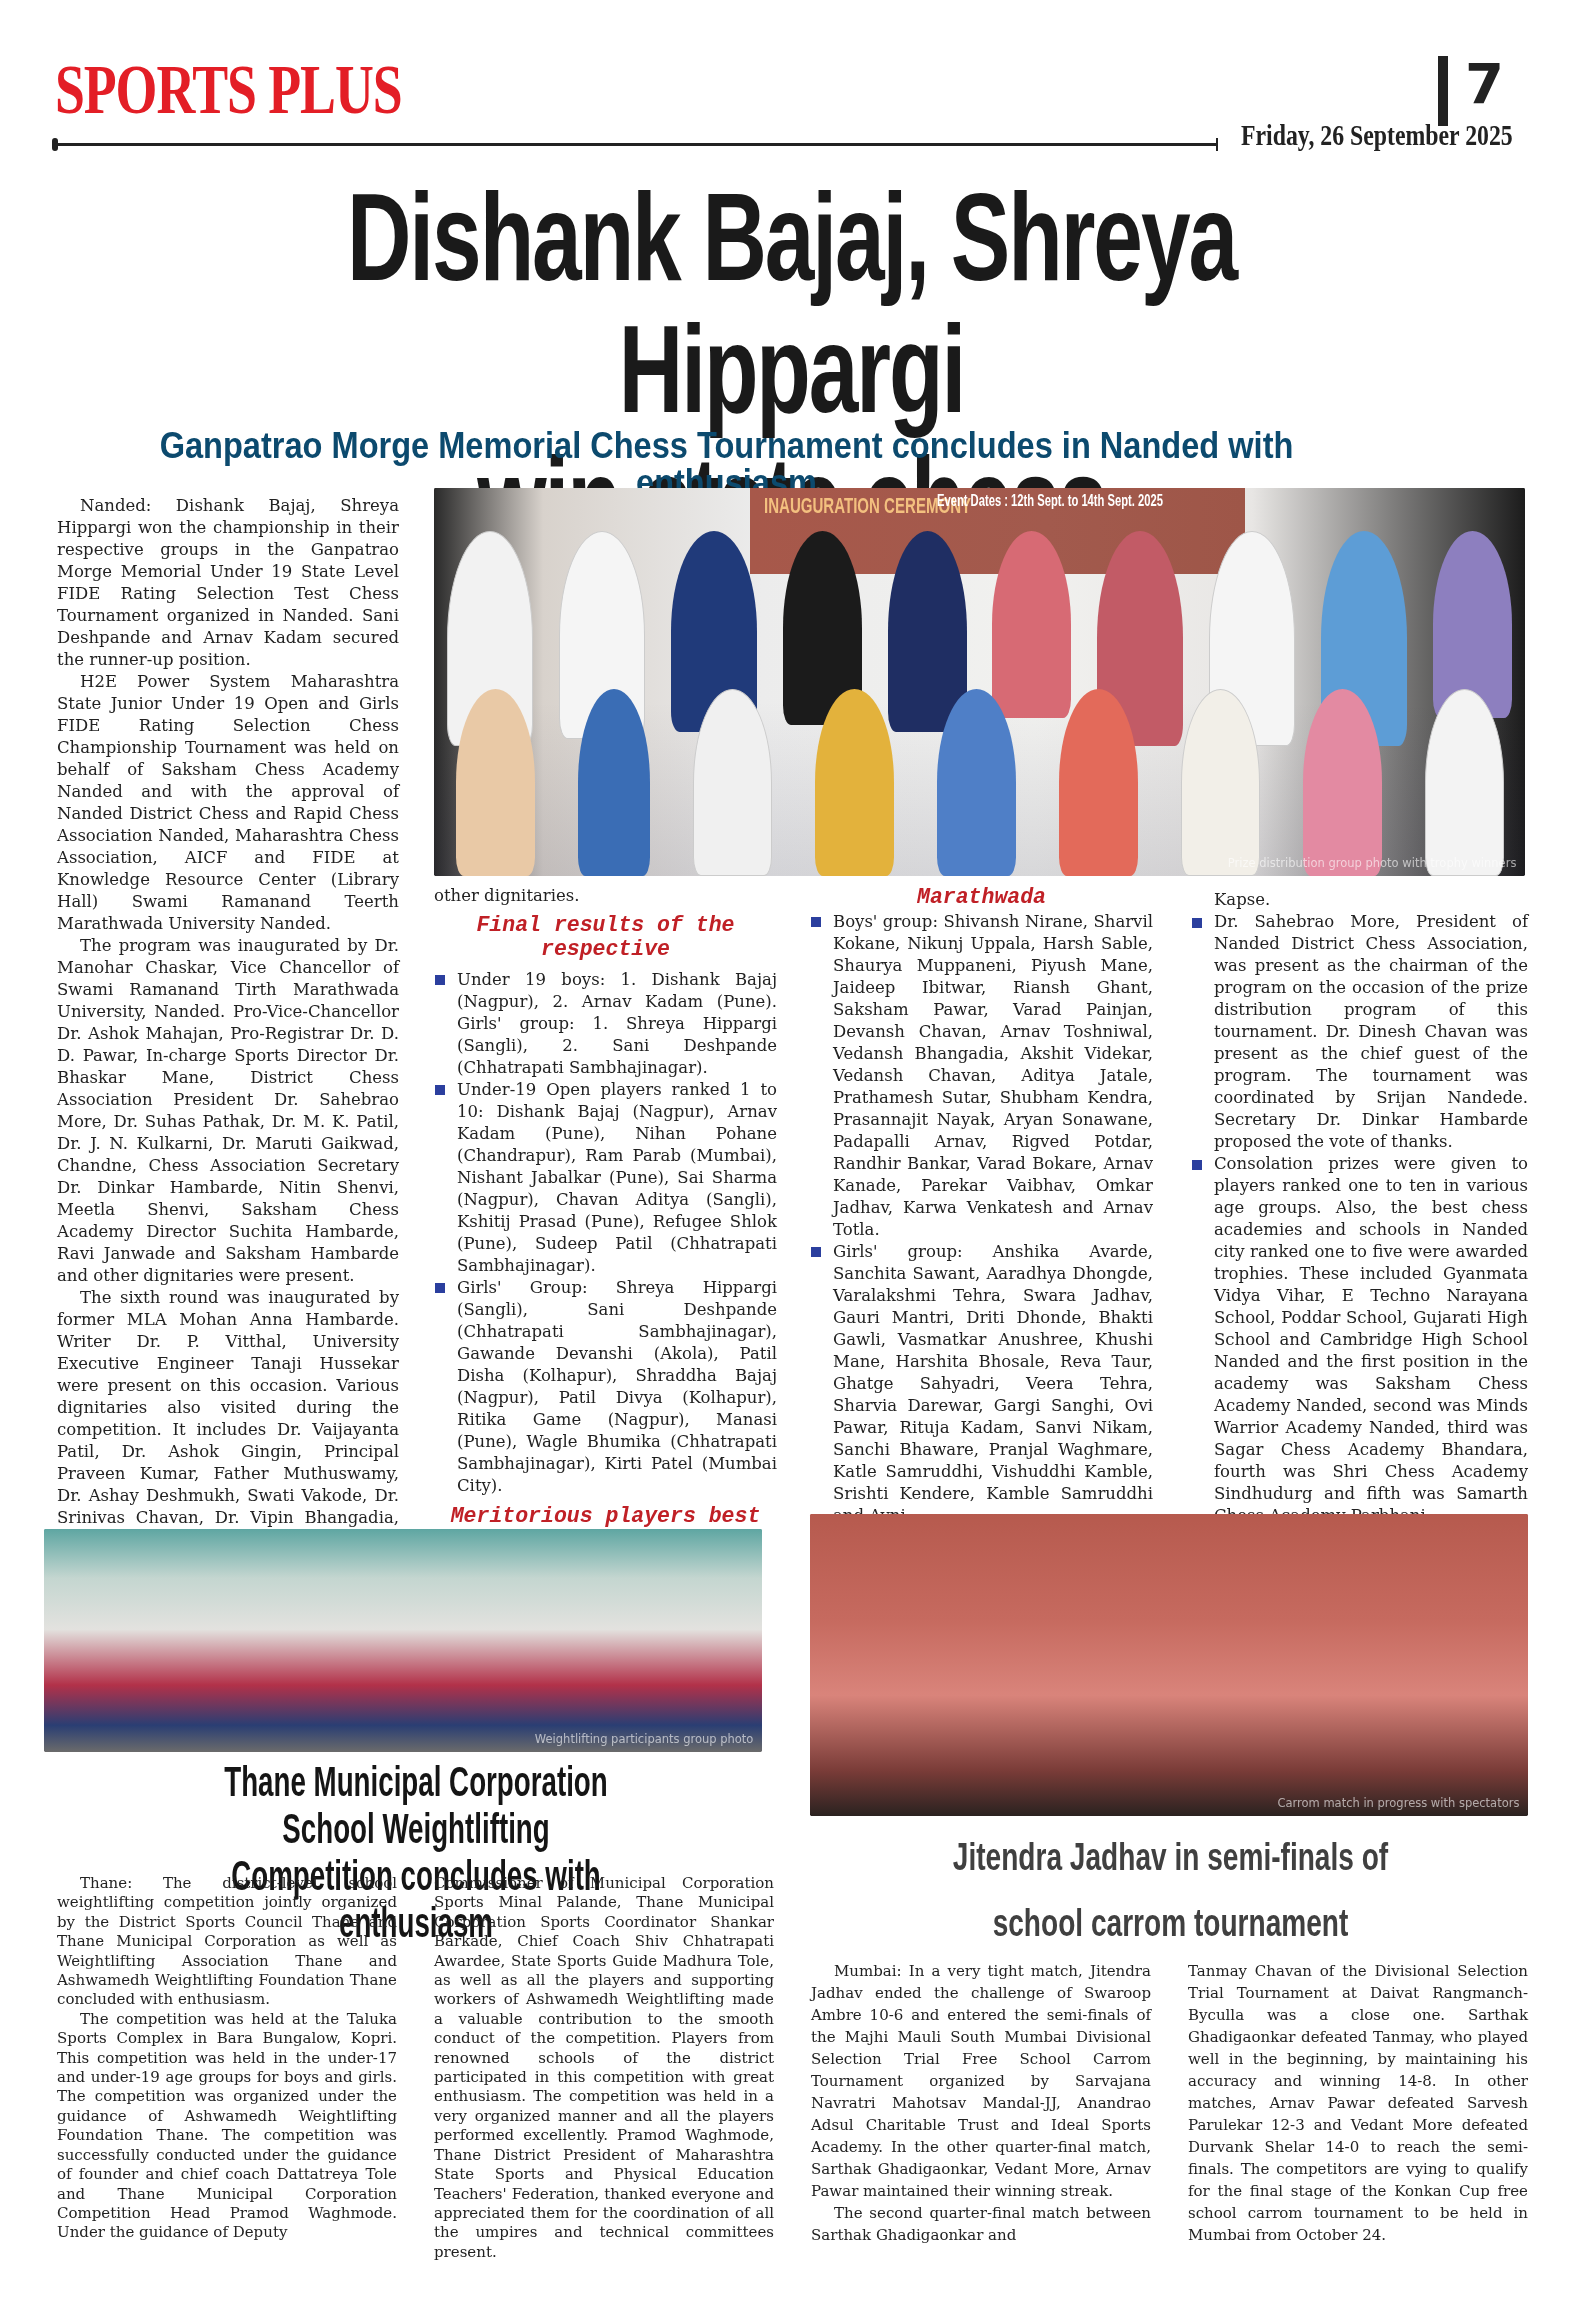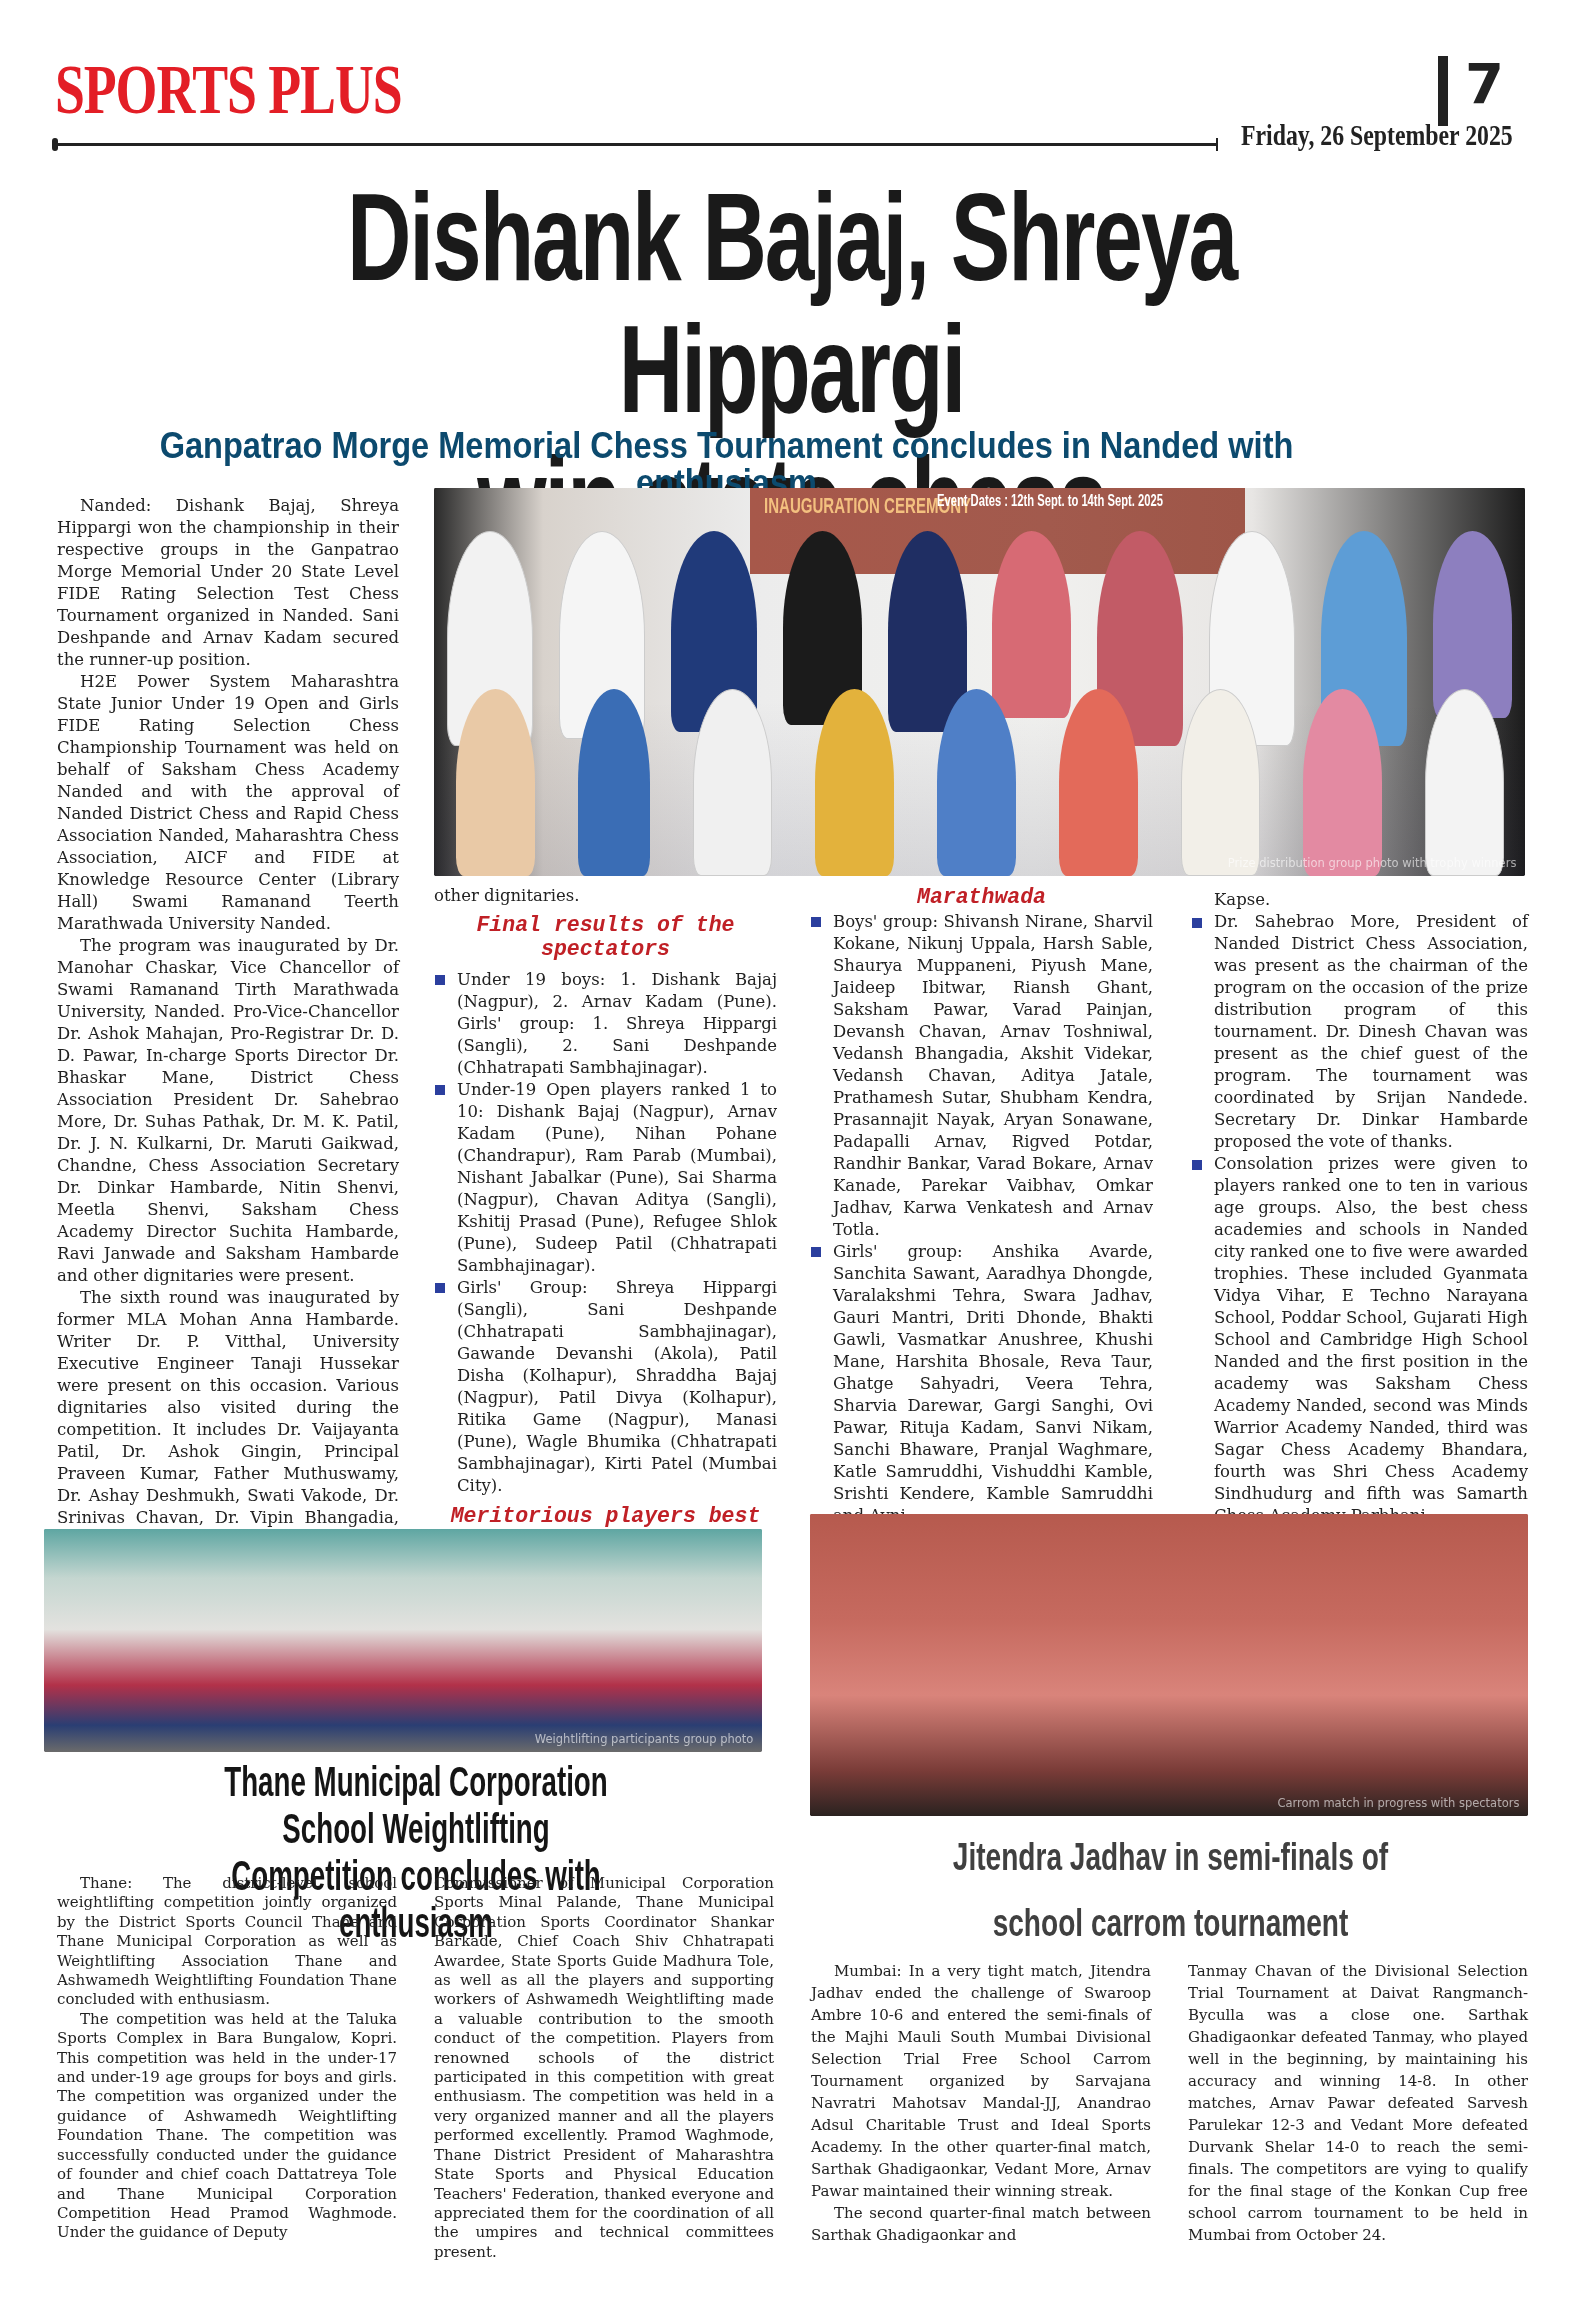--- a/index.html
+++ b/index.html
@@ -125,7 +125,7 @@
 <h2 class="abs deck"><span>Ganpatrao Morge Memorial Chess Tournament concludes in Nanded with enthusiasm</span></h2>
 
 <div class="abs col" style="left:57px; top:495px; width:342px;">
-  <p>Nanded: Dishank Bajaj, Shreya Hippargi won the championship in their respective groups in the Ganpatrao Morge Memorial Under 20 State Level FIDE Rating Selection Test Chess Tournament organized in Nanded. Sani Deshpande and Arnav Kadam secured the runner-up position.</p>
+  <p>Nanded: Dishank Bajaj, Shreya Hippargi won the championship in their respective groups in the Ganpatrao Morge Memorial Under 19 State Level FIDE Rating Selection Test Chess Tournament organized in Nanded. Sani Deshpande and Arnav Kadam secured the runner-up position.</p>
   <p>H2E Power System Maharashtra State Junior Under 19 Open and Girls FIDE Rating Selection Chess Championship Tournament was held on behalf of Saksham Chess Academy Nanded and with the approval of Nanded District Chess and Rapid Chess Association Nanded, Maharashtra Chess Association, AICF and FIDE at Knowledge Resource Center (Library Hall) Swami Ramanand Teerth Marathwada University Nanded.</p>
   <p>The program was inaugurated by Dr. Manohar Chaskar, Vice Chancellor of Swami Ramanand Tirth Marathwada University, Nanded. Pro-Vice-Chancellor Dr. Ashok Mahajan, Pro-Registrar Dr. D. D. Pawar, In-charge Sports Director Dr. Bhaskar Mane, District Chess Association President Dr. Sahebrao More, Dr. Suhas Pathak, Dr. M. K. Patil, Dr. J. N. Kulkarni, Dr. Maruti Gaikwad, Chandne, Chess Association Secretary Dr. Dinkar Hambarde, Nitin Shenvi, Meetla Shenvi, Saksham Chess Academy Director Suchita Hambarde, Ravi Janwade and Saksham Hambarde and other dignitaries were present.</p>
   <p>The sixth round was inaugurated by former MLA Mohan Anna Hambarde. Writer Dr. P. Vitthal, University Executive Engineer Tanaji Hussekar were present on this occasion. Various dignitaries also visited during the competition. It includes Dr. Vaijayanta Patil, Dr. Ashok Gingin, Principal Praveen Kumar, Father Muthuswamy, Dr. Ashay Deshmukh, Swati Vakode, Dr. Srinivas Chavan, Dr. Vipin Bhangadia, Gajanan Pawde and</p>

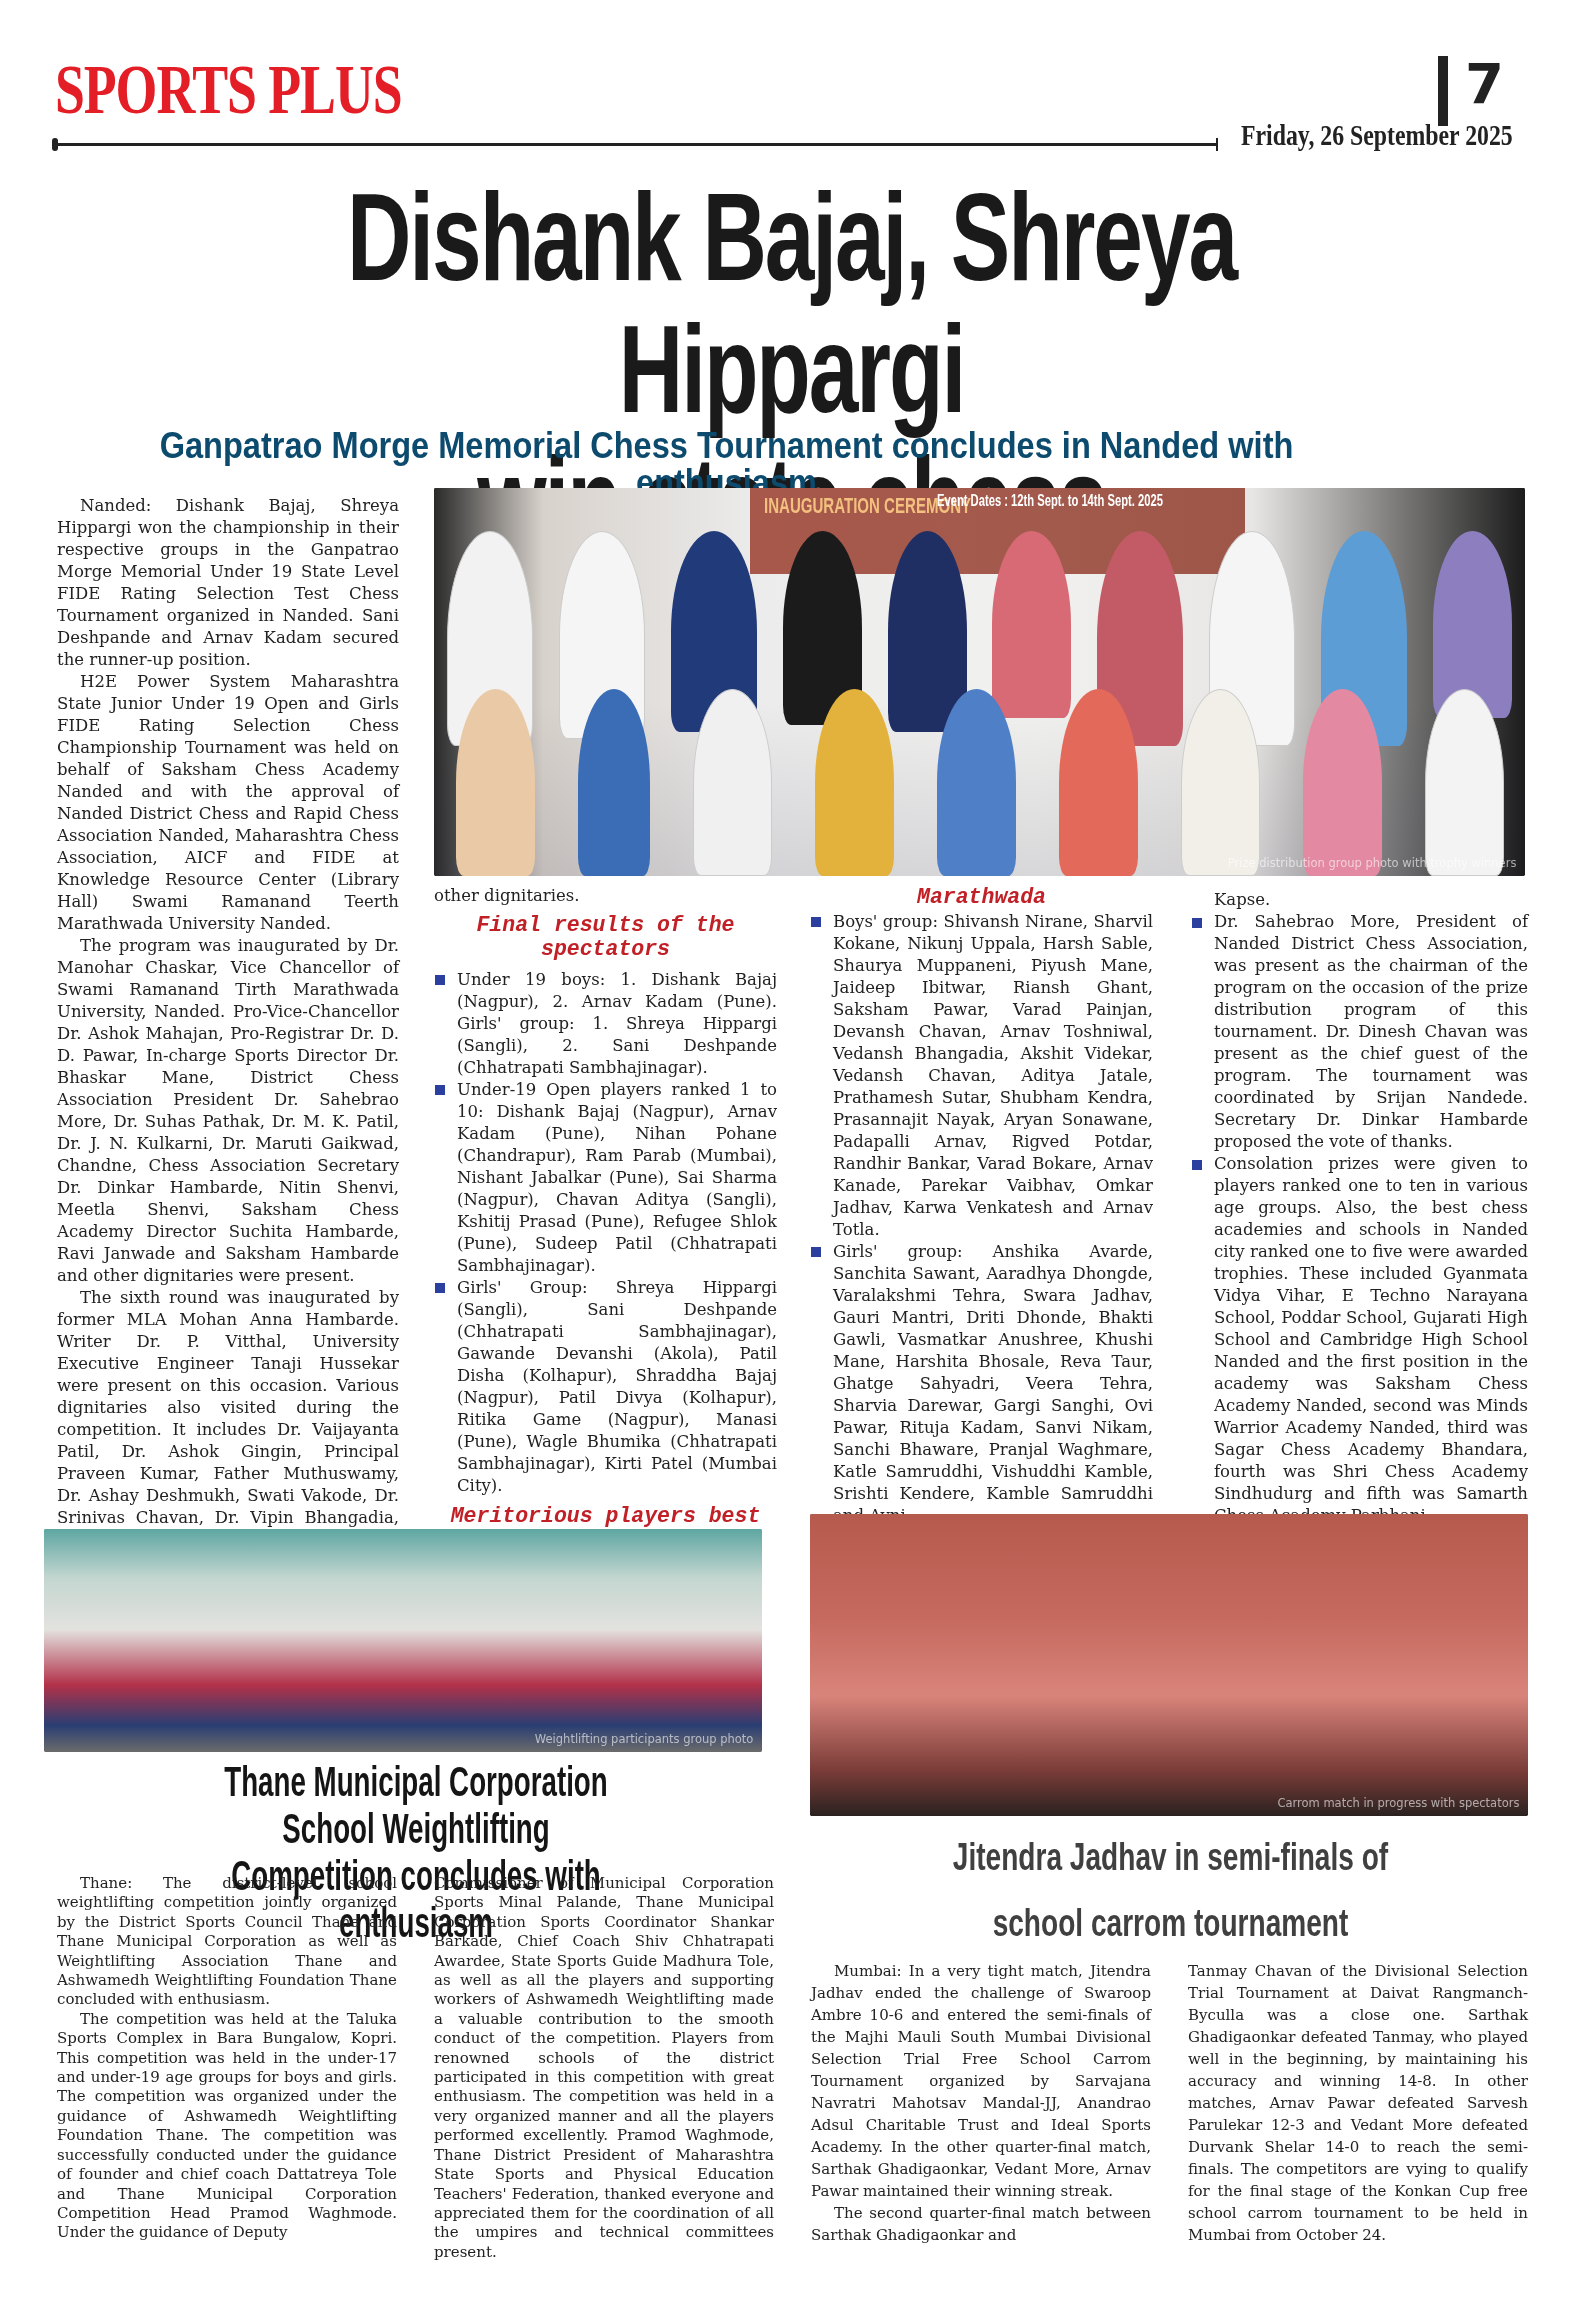--- a/index.html
+++ b/index.html
@@ -164,7 +164,7 @@
 
 <div class="abs col" style="left:434px; top:885px; width:343px;">
   <p class="noindent">other dignitaries.</p>
-  <div class="sub-head" style="margin:5.7px 0 7.2px;">Final results of the spectators</div>
+  <div class="sub-head" style="margin:5.7px 0 7.2px;">Final results of the respective</div>
   <div class="bullet">Under 19 boys: 1. Dishank Bajaj (Nagpur), 2. Arnav Kadam (Pune). Girls' group: 1. Shreya Hippargi (Sangli), 2. Sani Deshpande (Chhatrapati Sambhajinagar).</div>
   <div class="bullet">Under-19 Open players ranked 1 to 10: Dishank Bajaj (Nagpur), Arnav Kadam (Pune), Nihan Pohane (Chandrapur), Ram Parab (Mumbai), Nishant Jabalkar (Pune), Sai Sharma (Nagpur), Chavan Aditya (Sangli), Kshitij Prasad (Pune), Refugee Shlok (Pune), Sudeep Patil (Chhatrapati Sambhajinagar).</div>
   <div class="bullet">Girls' Group: Shreya Hippargi (Sangli), Sani Deshpande (Chhatrapati Sambhajinagar), Gawande Devanshi (Akola), Patil Disha (Kolhapur), Shraddha Bajaj (Nagpur), Patil Divya (Kolhapur), Ritika Game (Nagpur), Manasi (Pune), Wagle Bhumika (Chhatrapati Sambhajinagar), Kirti Patel (Mumbai City).</div>

